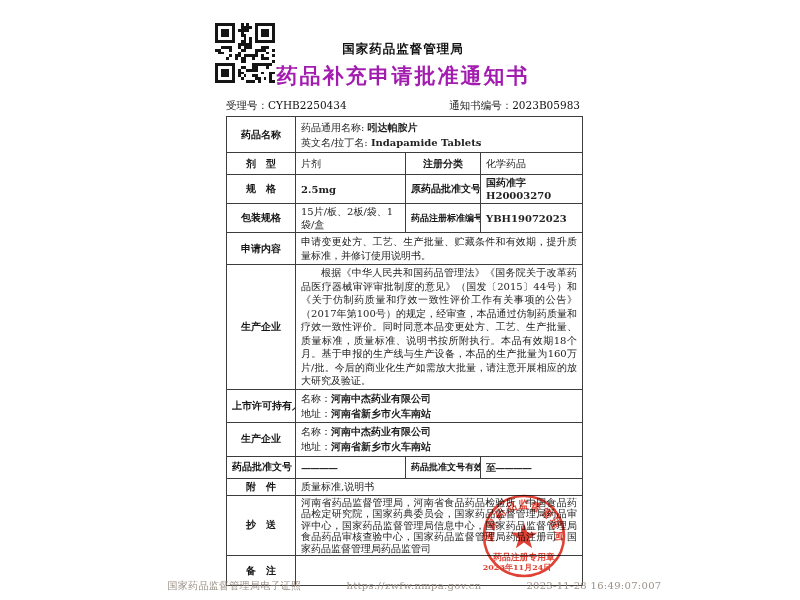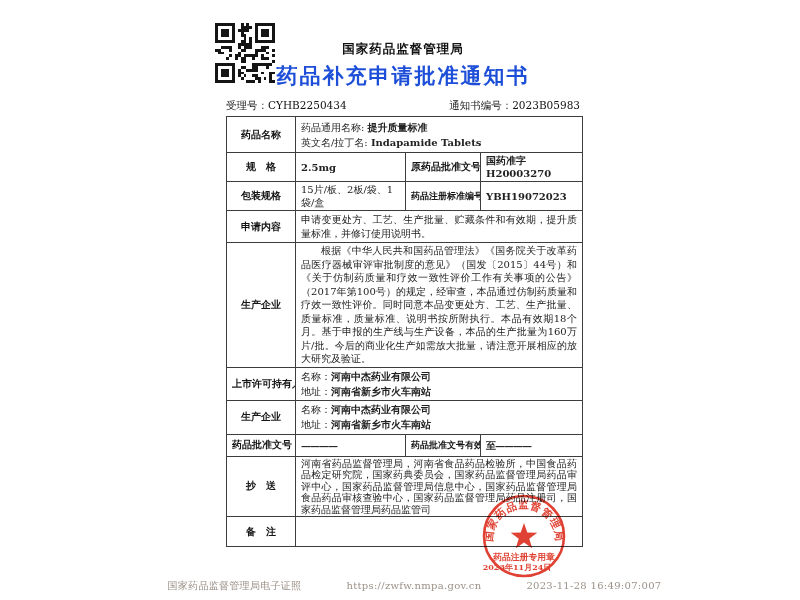--- a/index.html
+++ b/index.html
@@ -17,7 +17,7 @@
   }
   .doc-title{
     position:absolute;left:180px;top:62px;width:446px;text-align:center;
-    font-size:21px;font-weight:bold;letter-spacing:2px;color:#1d4ed8;
+    font-size:21px;font-weight:bold;letter-spacing:2px;color:#a21caf;
   }
   .meta{
     position:absolute;left:226px;top:99px;width:354px;

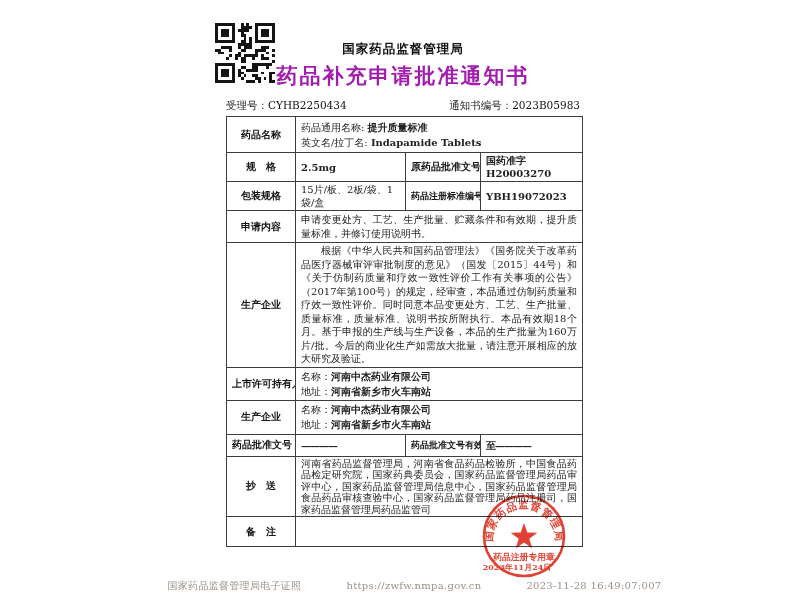--- a/index.html
+++ b/index.html
@@ -213,7 +213,7 @@
         <tr style="height:36px">
       <th class="lbl">药品名称</th>
       <td class="val two-line" colspan="3">
-        <div><span>药品通用名称: </span><b>提升质量标准</b></div>
+        <div><span>药品通用名称: </span><b>吲达帕胺片</b></div>
         <div><span>英文名/拉丁名: </span><b>Indapamide Tablets</b></div>
       </td>
     </tr>

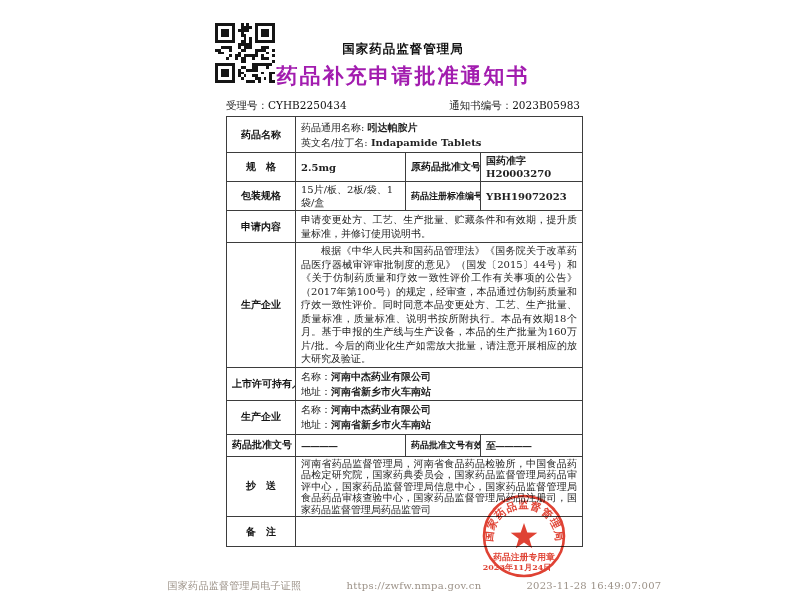--- a/index.html
+++ b/index.html
@@ -218,6 +218,12 @@
       </td>
     </tr>
 
+    <tr style="height:22px">
+      <th class="lbl">剂　型</th>
+      <td class="val">片剂</td>
+      <th class="lbl">注册分类</th>
+      <td class="val">化学药品</td>
+    </tr>
 
     <tr style="height:23px">
       <th class="lbl">规　格</th>

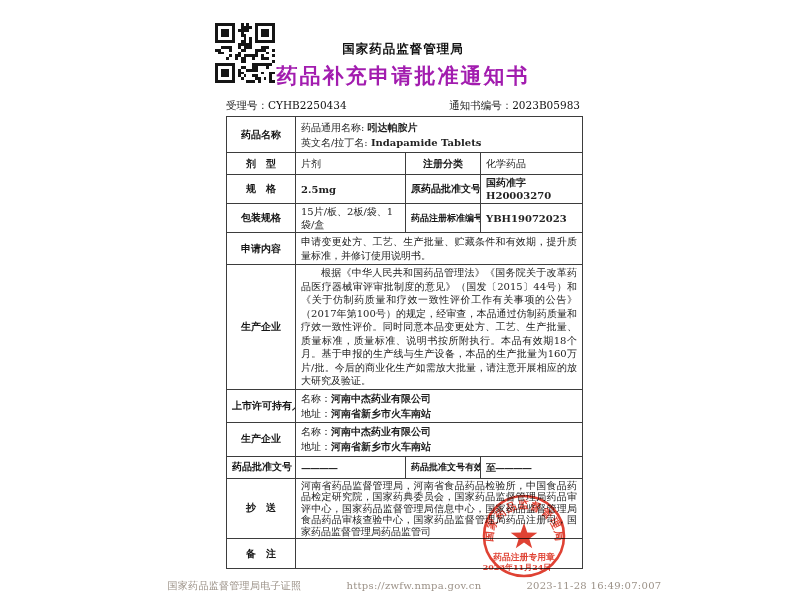--- a/index.html
+++ b/index.html
@@ -276,6 +276,10 @@
       <td class="val"><span class="dash">至————</span></td>
     </tr>
 
+    <tr style="height:15px">
+      <th class="lbl">附　件</th>
+      <td class="val" colspan="3">质量标准,说明书</td>
+    </tr>
 
 
     <tr style="height:45px">

